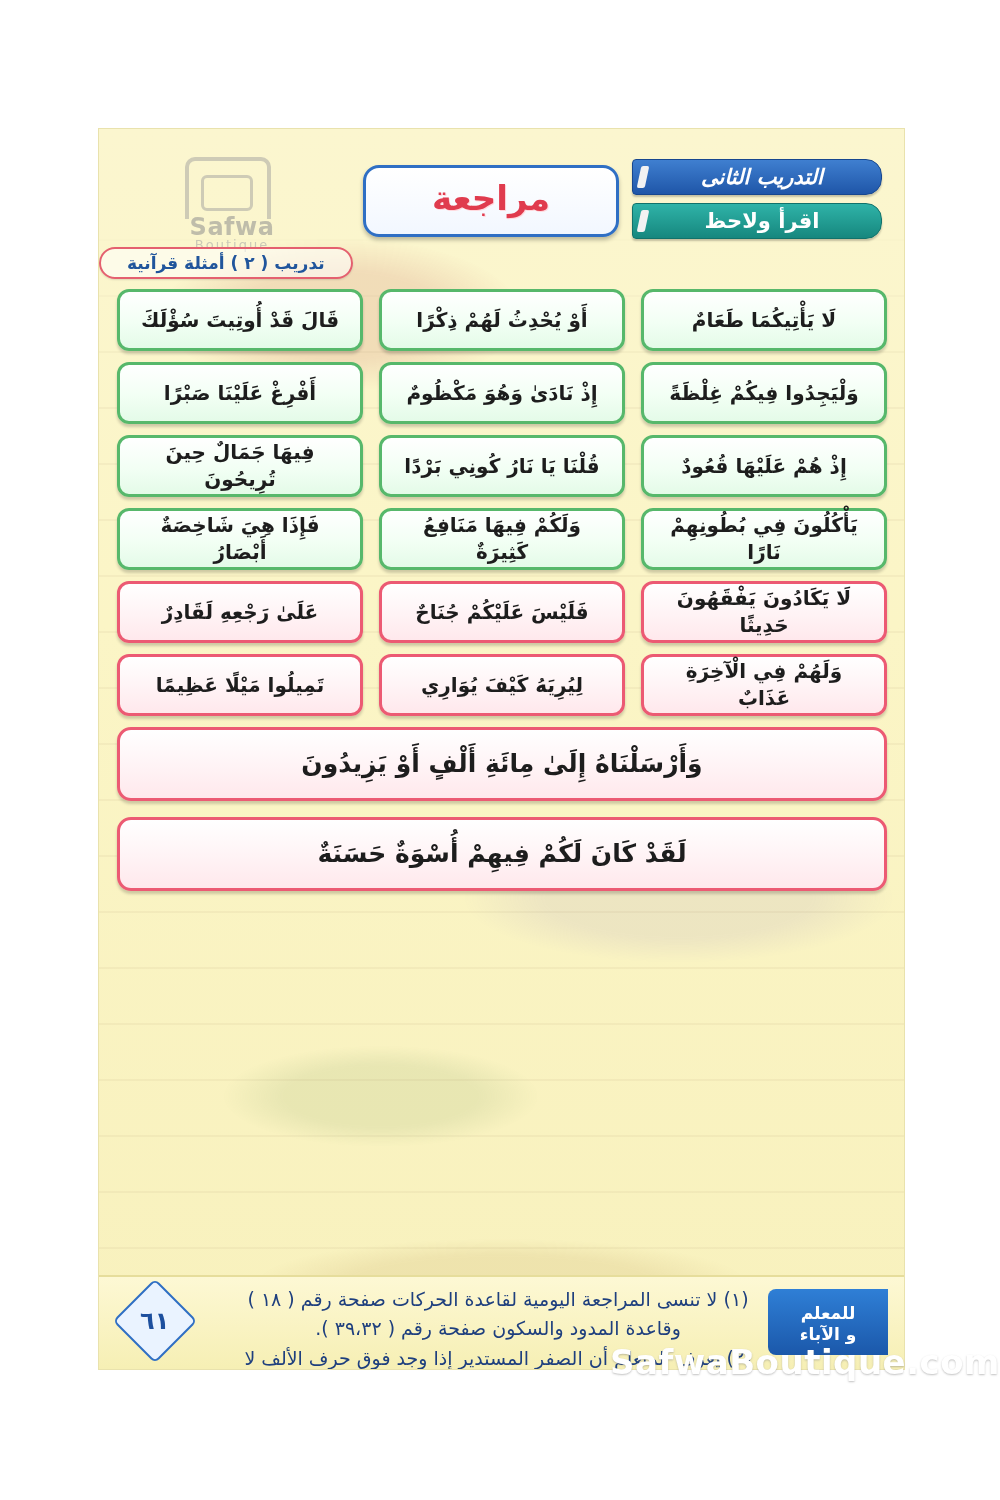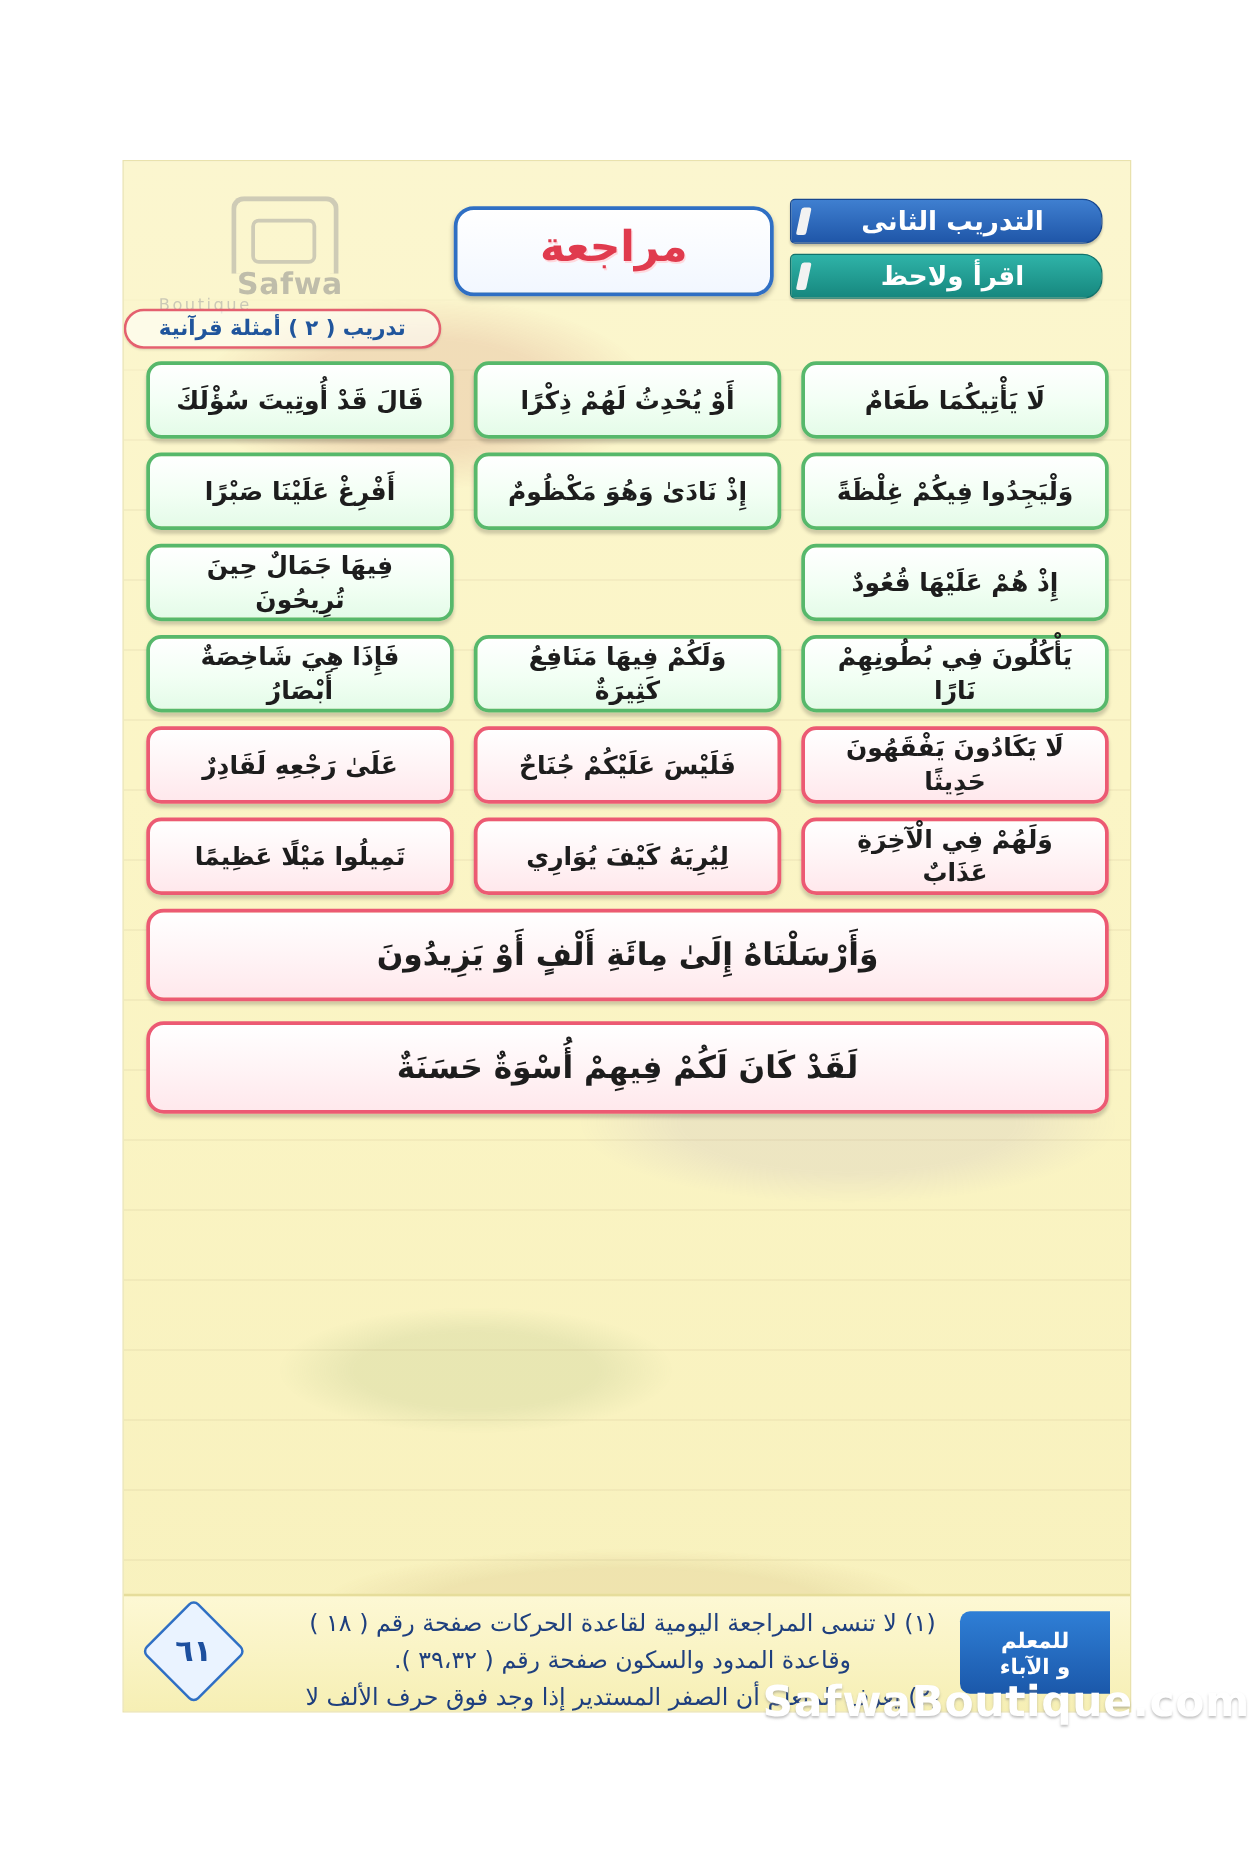--- a/index.html
+++ b/index.html
@@ -88,6 +88,7 @@
   .badge.blue {
     background: linear-gradient(180deg, #3f7fd0 0%, #1f56a8 100%);
     border: 1px solid #17478f;
+    font-style: italic;
   }
   .badge.teal {
     background: linear-gradient(180deg, #2fb3a8 0%, #16877e 100%);

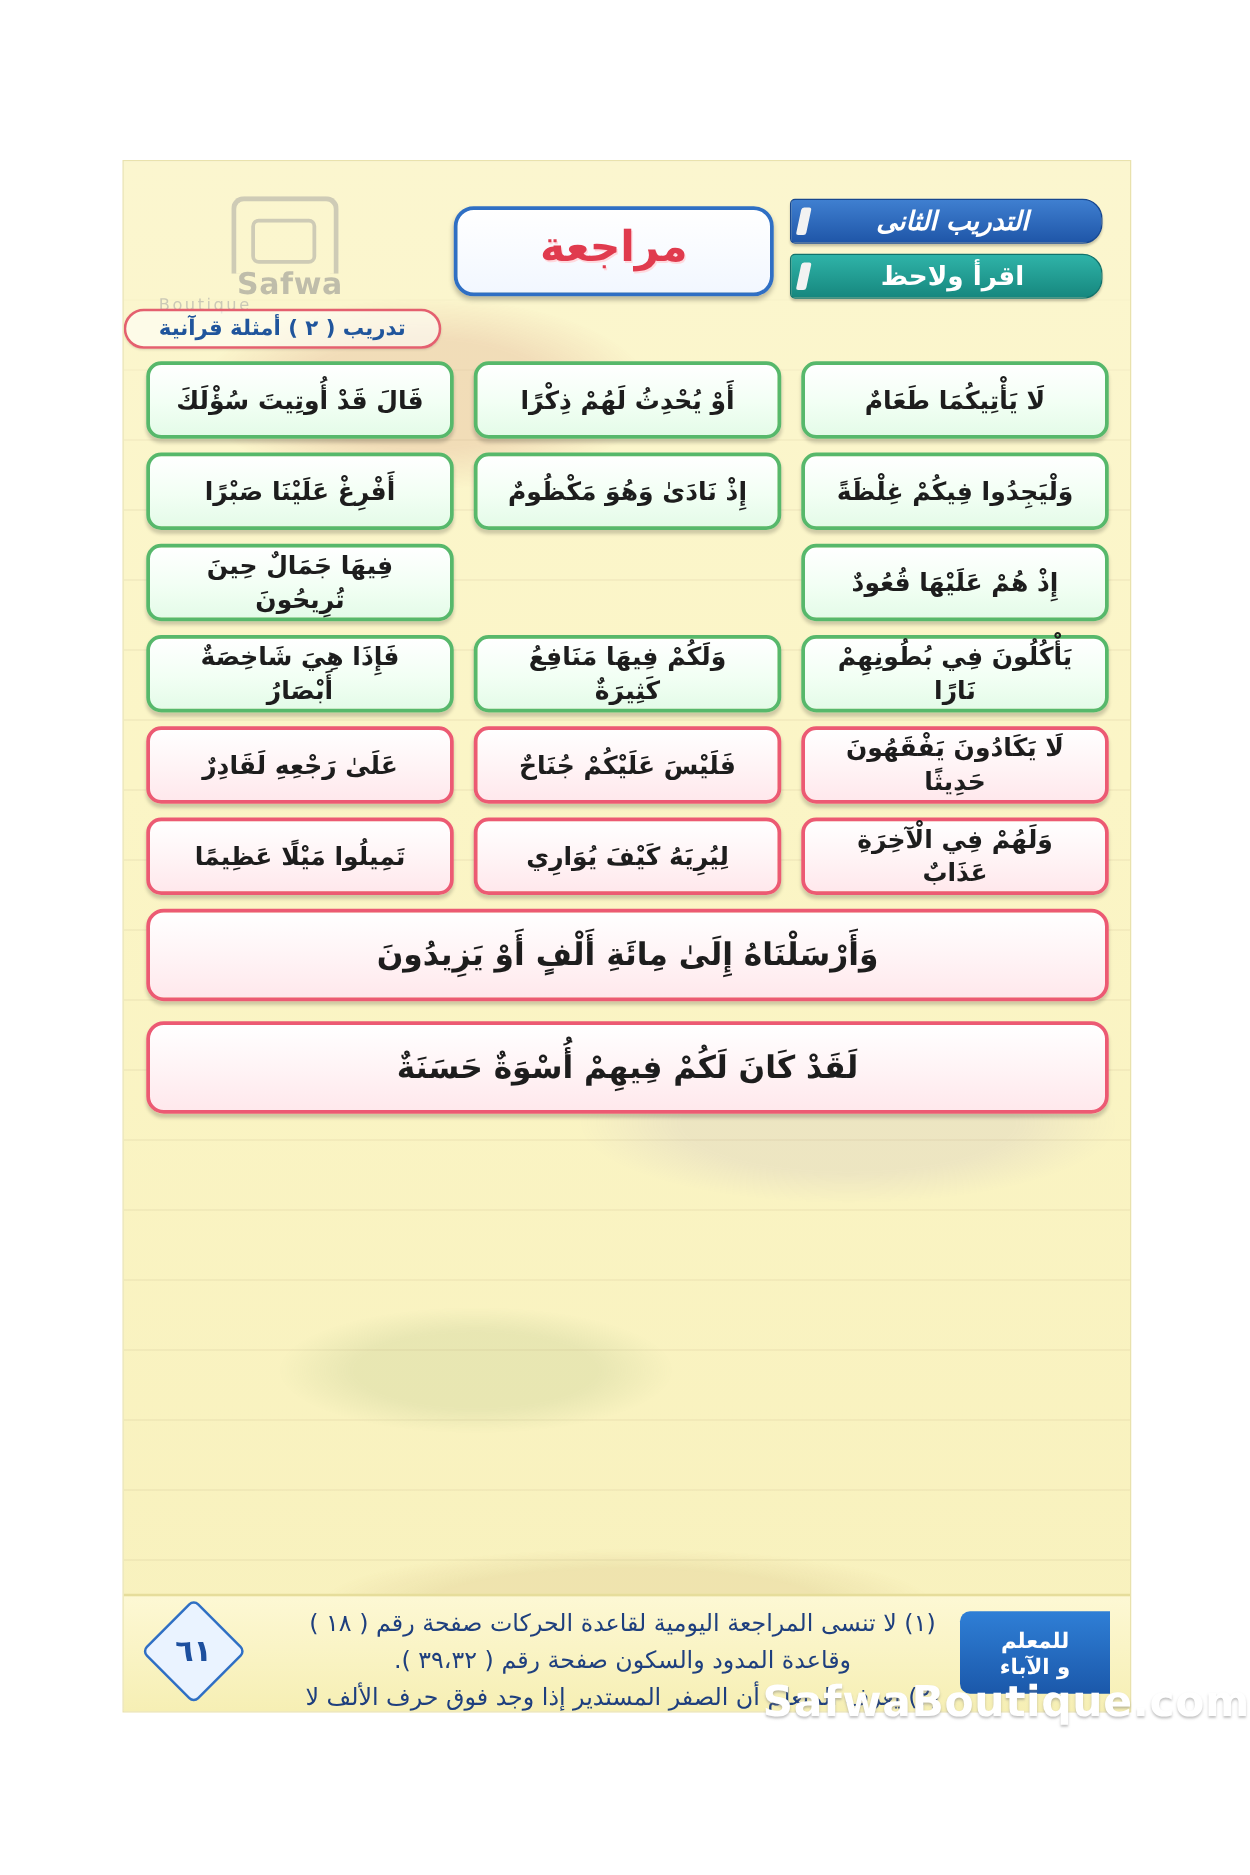--- a/index.html
+++ b/index.html
@@ -172,7 +172,7 @@
     left: 0;
     top: 80px;
     width: 210px;
-    text-align: left;
+    text-align: center;
     font-size: 13px;
     color: #a5a5a5;
     letter-spacing: 2px;

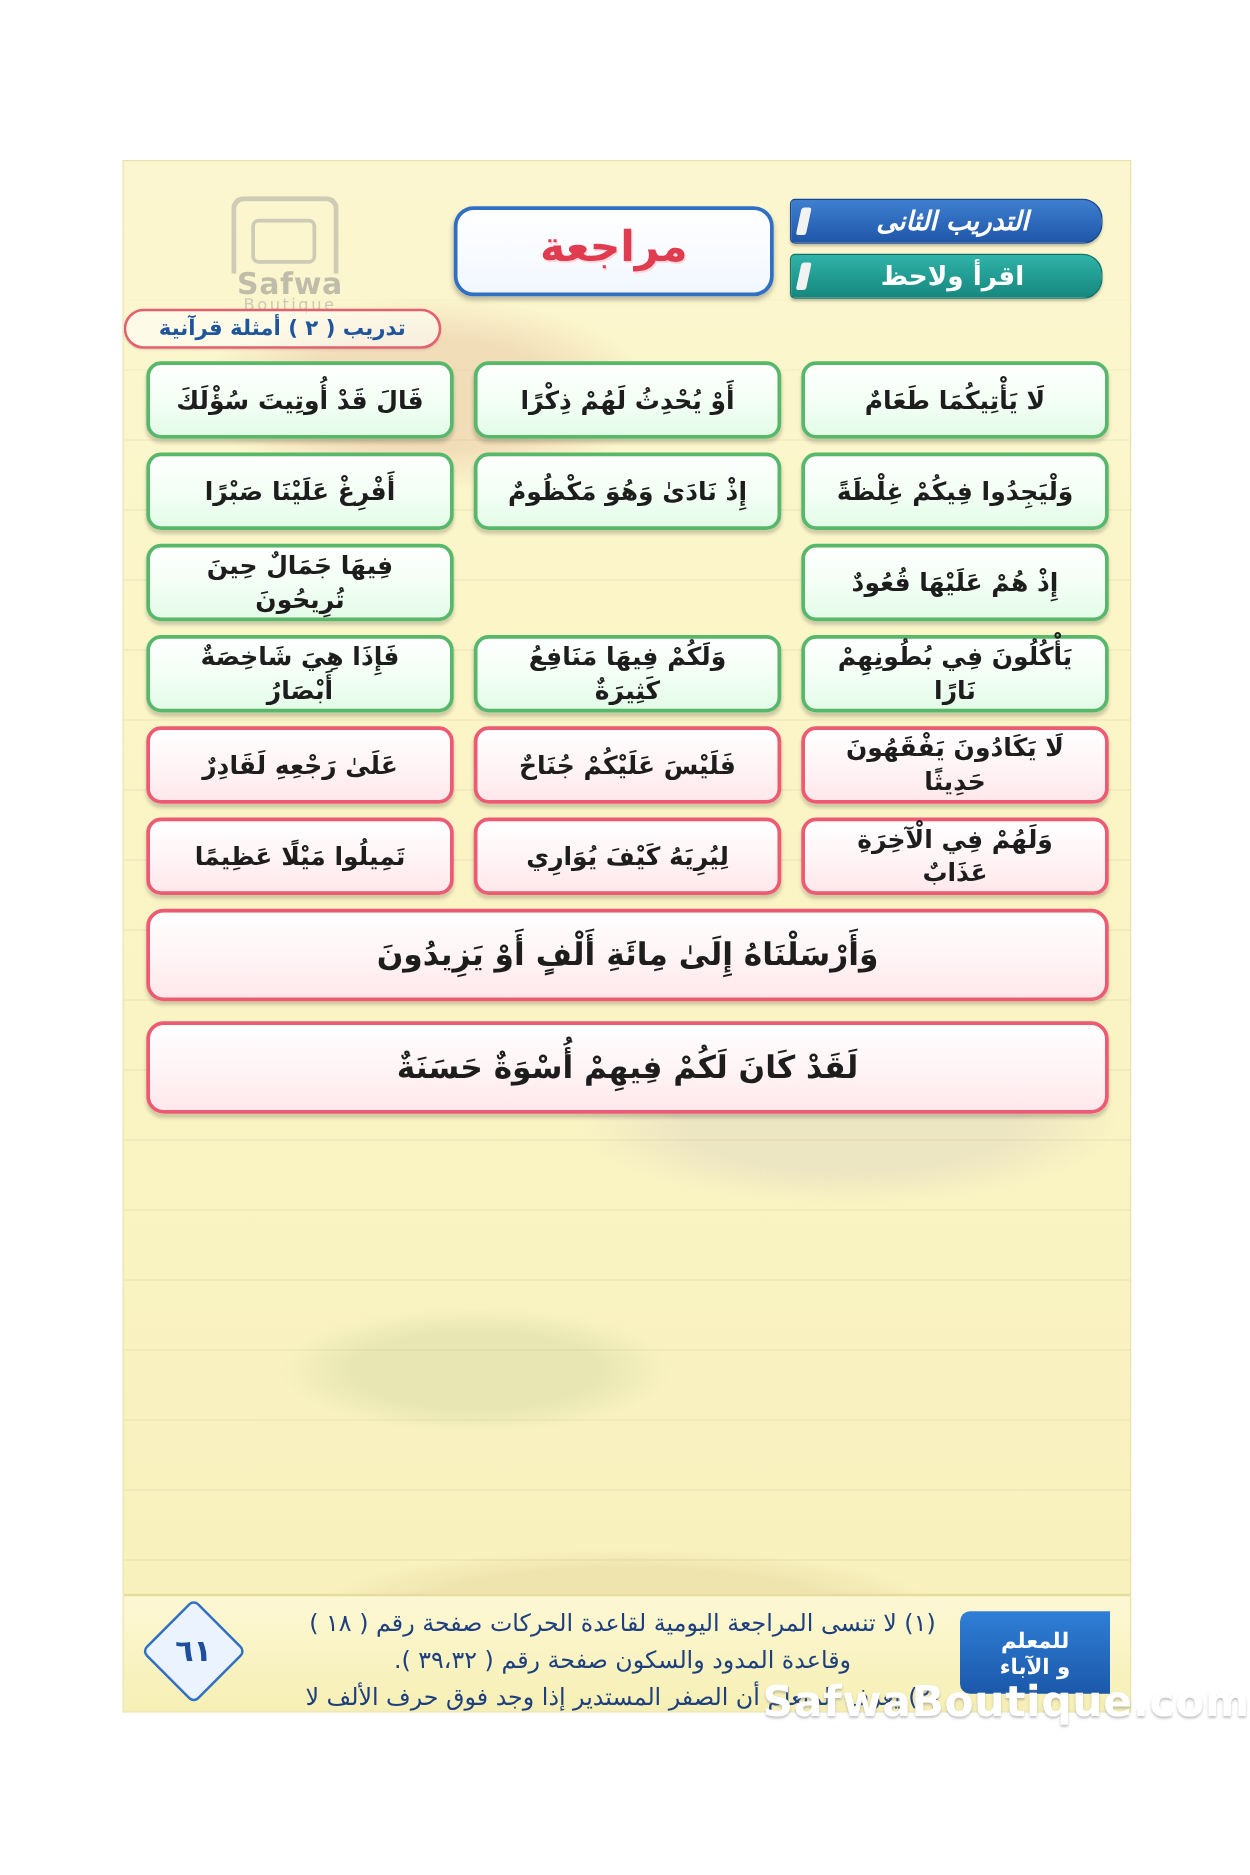--- a/index.html
+++ b/index.html
@@ -356,6 +356,7 @@
     </div>
     <div class="row">
       <div class="card green">إِذْ هُمْ عَلَيْهَا قُعُودٌ</div>
+      <div class="card green">قُلْنَا يَا نَارُ كُونِي بَرْدًا</div>
       <div class="card green">فِيهَا جَمَالٌ حِينَ تُرِيحُونَ</div>
     </div>
     <div class="row">

